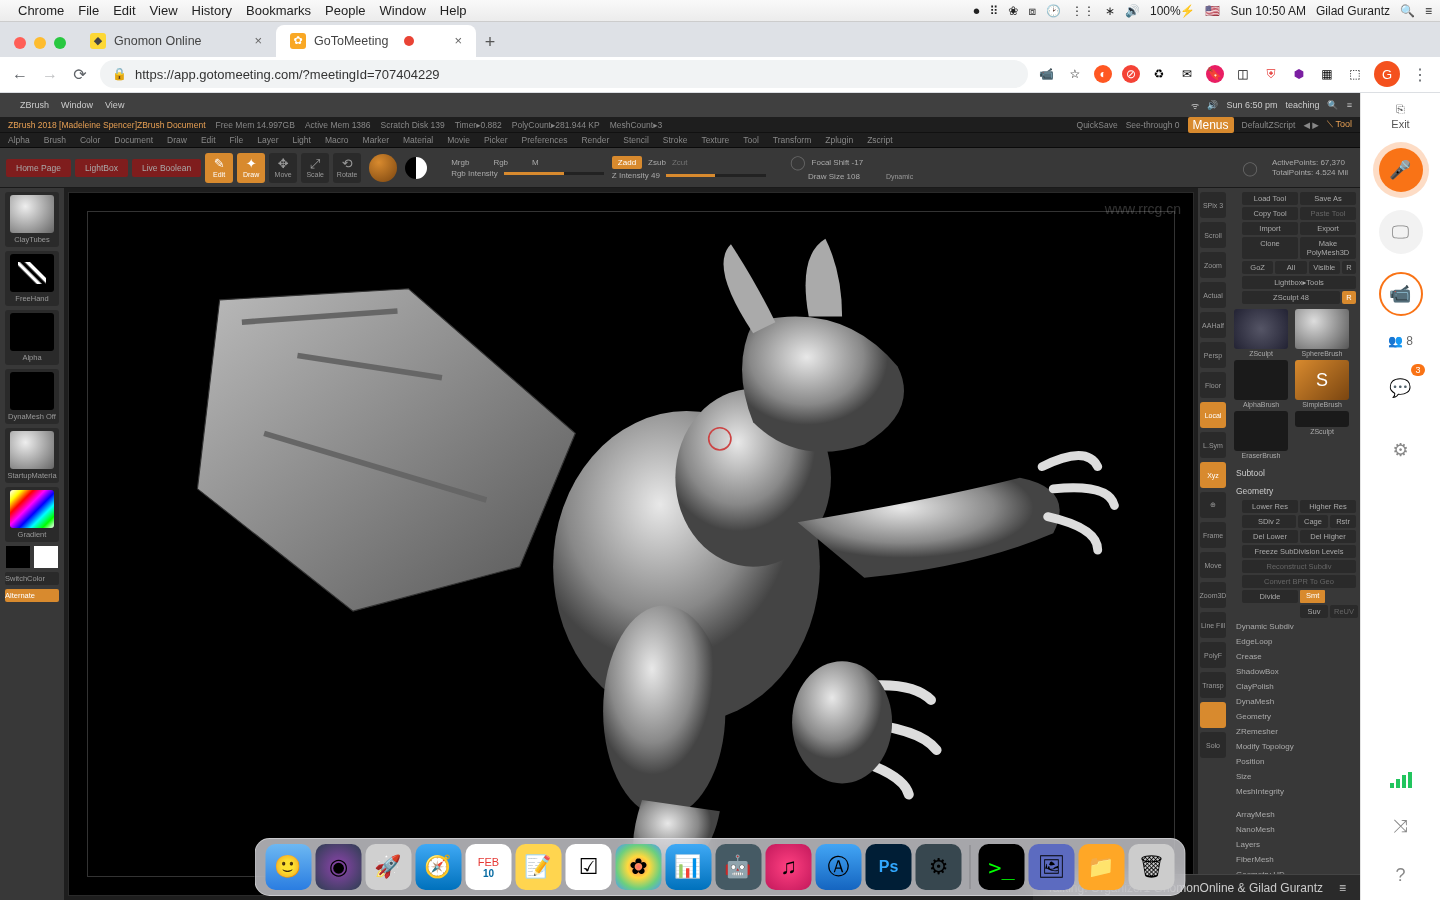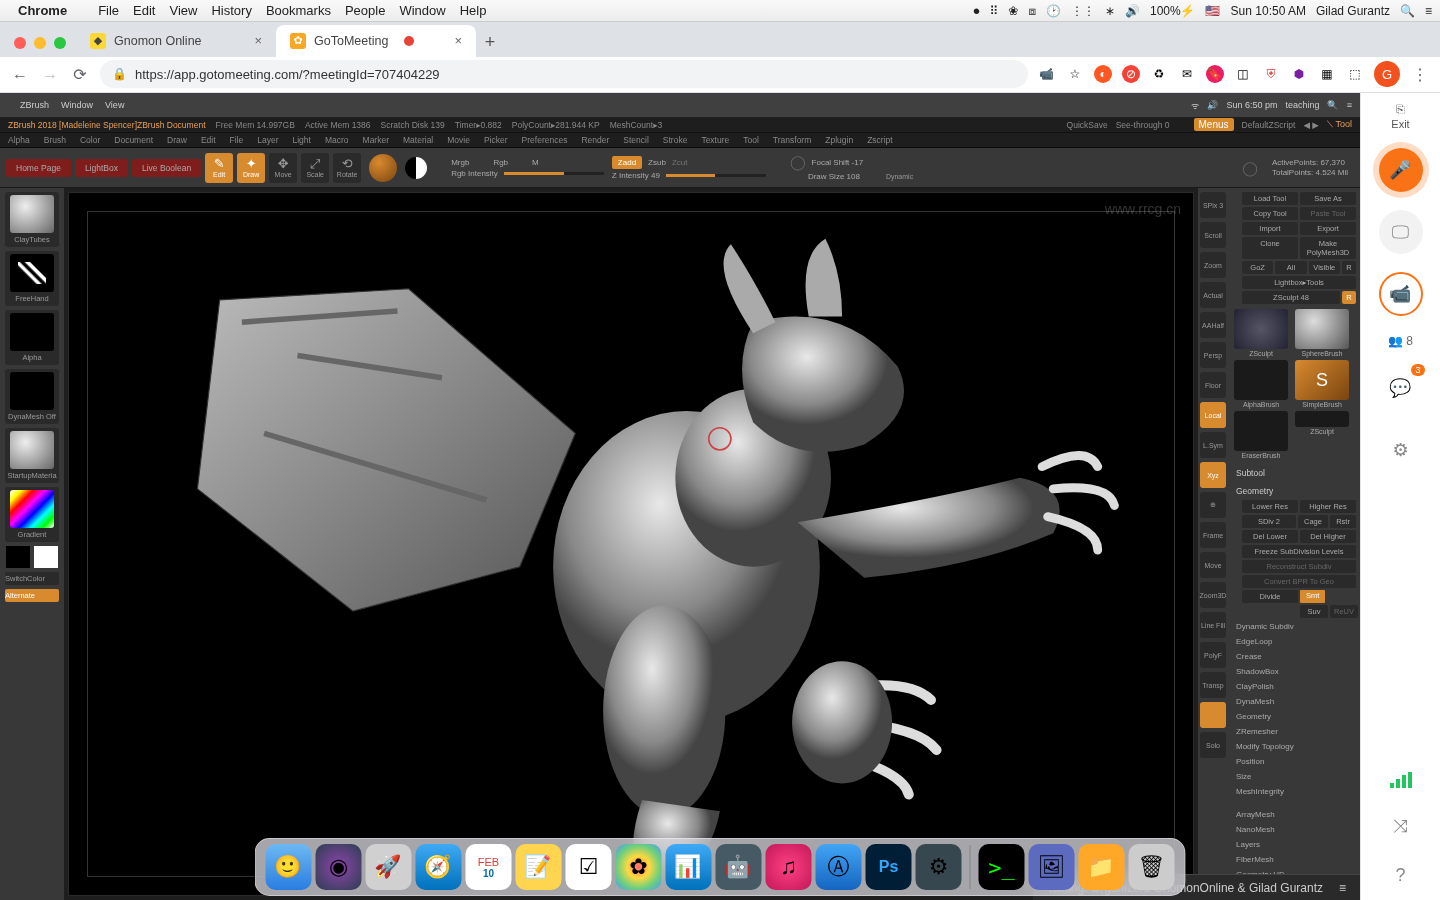--- a/index.html
+++ b/index.html
@@ -8,7 +8,7 @@
 
 .mac-menubar { height: 22px; background: linear-gradient(#f9f9f9,#ececec); display: flex; align-items: center; font-size: 13px; color: #222; padding: 0 8px; border-bottom: 1px solid #ccc; }
 .mac-menubar .apple { font-size: 15px; margin-right: 10px; }
-.mac-menubar .app { font-weight: 700; margin-right: 31px; }
+.mac-menubar .app { font-weight: 400; margin-right: 14px; }
 .mac-menubar .m { margin-right: 14px; cursor: default; }
 .mac-menubar .right { margin-left: auto; display: flex; align-items: center; gap: 10px; font-size: 12px; }
 .mac-menubar .right span { display: inline-flex; align-items: center; }

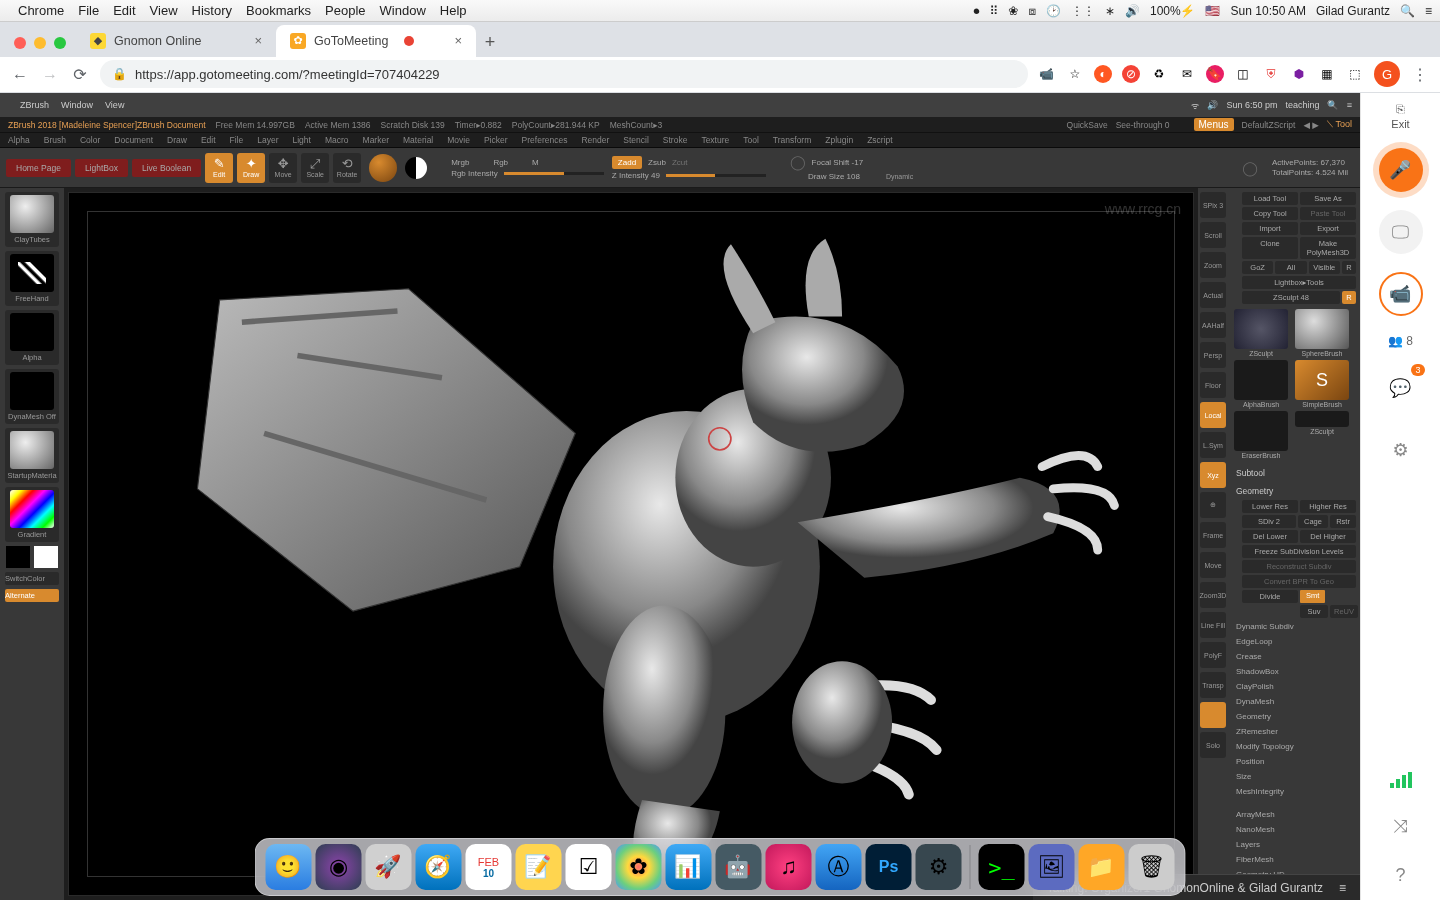--- a/index.html
+++ b/index.html
@@ -55,7 +55,7 @@
 
 .zw-status { height: 16px; background: #1e1e1e; color: #888; font-size: 8.5px; display: flex; align-items: center; padding: 0 8px; gap: 10px; border-bottom: 1px solid #111; }
 .zw-status .orange { color: #e8a054; }
-.zw-status .btn-o { background: #d88a2e; color: #fff; padding: 1px 5px; border-radius: 2px; font-size: 10px; margin-left: 16px; }
+.zw-status .btn-o { background: #d88a2e; color: #fff; padding: 1px 5px; border-radius: 2px; font-size: 12px; }
 .zw-status .sright { margin-left: auto; display: flex; gap: 8px; align-items: center; }
 
 .zw-menu2 { height: 15px; background: #1e1e1e; color: #888; font-size: 8.5px; display: flex; align-items: center; padding: 0 8px; gap: 14px; border-bottom: 1px solid #0a0a0a; }

